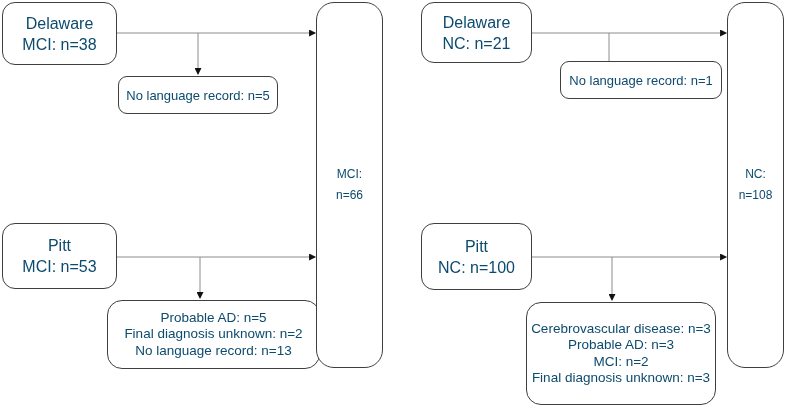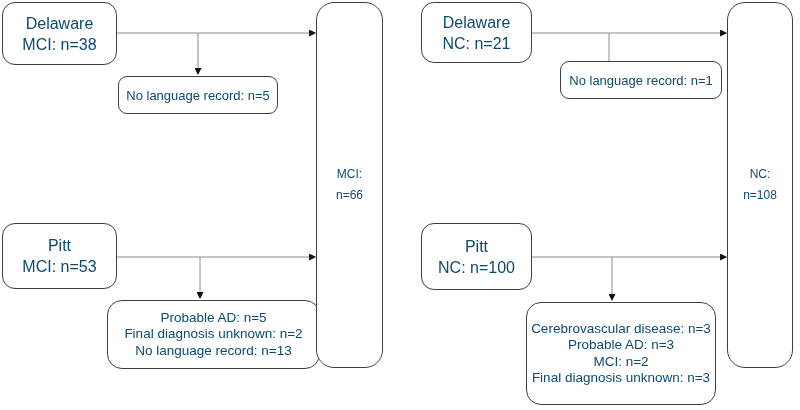--- a/index.html
+++ b/index.html
@@ -44,7 +44,7 @@
   #b-nolang-nc    { left: 528px; top: 61px;  width: 162px; height: 38px; margin-left: 32px; }
   #b-pitt-nc      { left: 421px; top: 223px; width: 111px; height: 67px; }
   #b-excl-nc      { left: 518px; top: 302px; width: 190px; height: 103px; margin-left: 8px; }
-  #b-total-nc     { left: 727px; top: 2px;   width: 66px;  height: 366px; }
+  #b-total-nc     { left: 727px; top: 2px;   width: 57px;  height: 366px; }
 </style>
 </head>
 <body>

